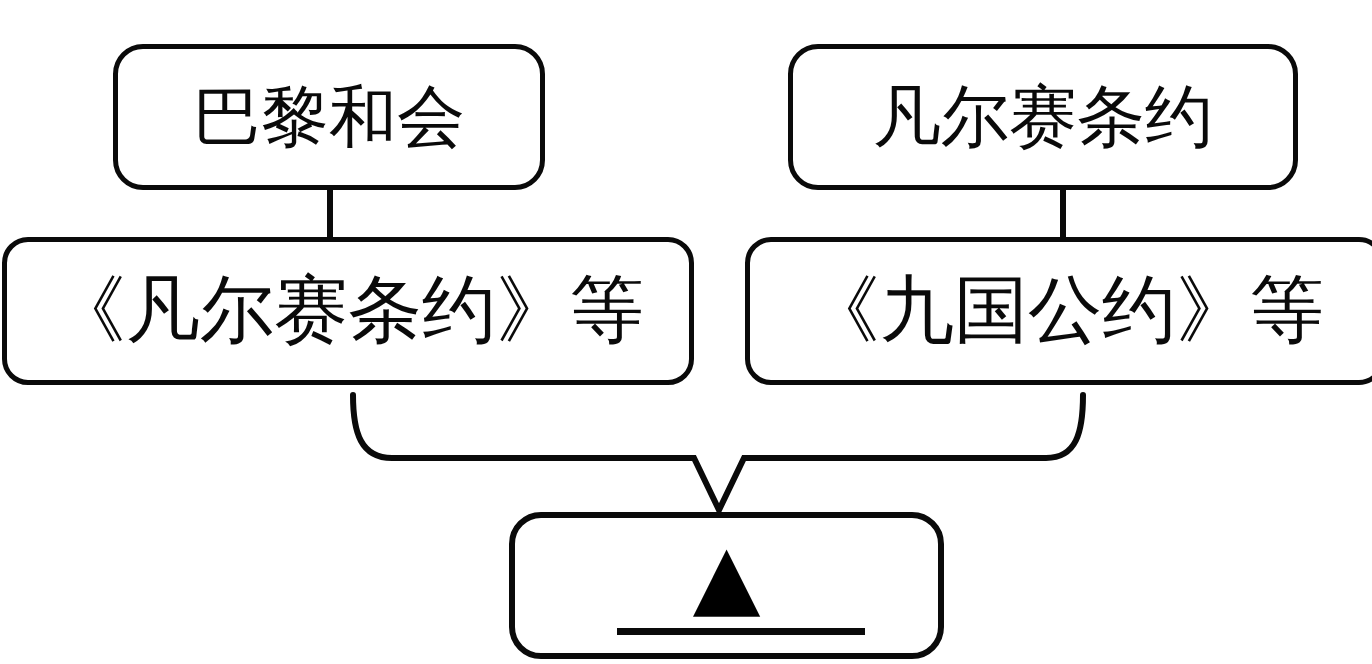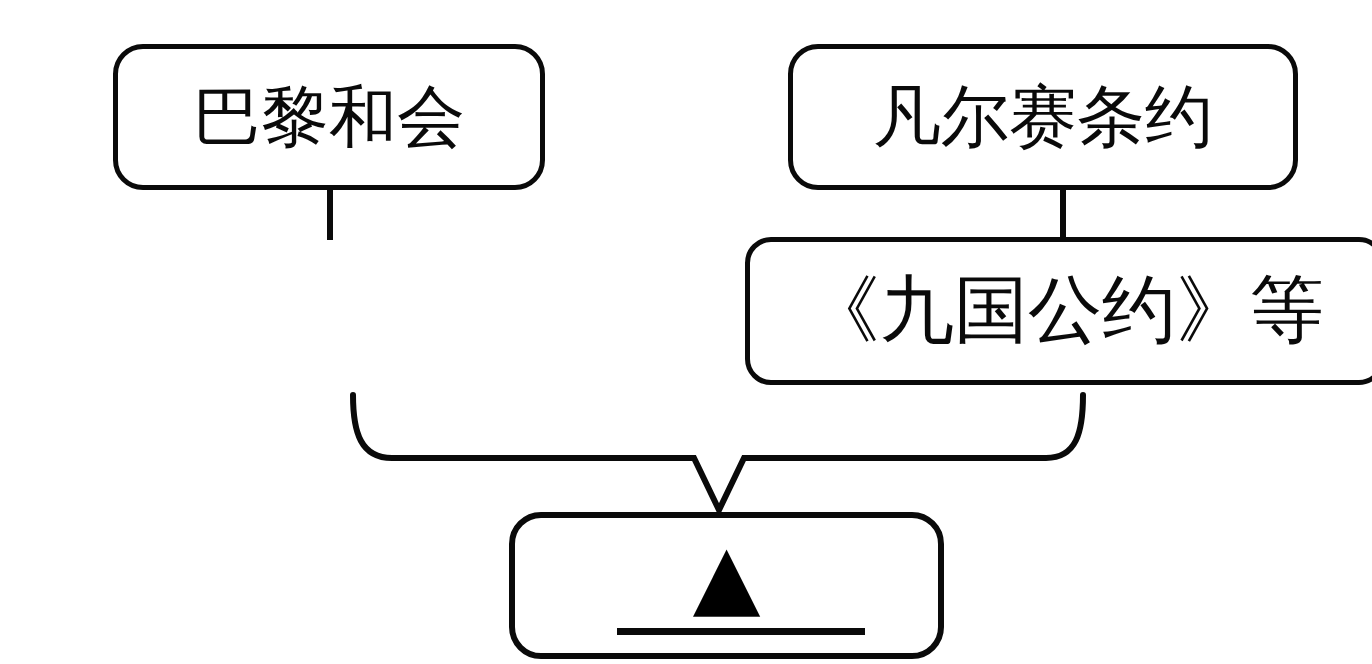--- a/index.html
+++ b/index.html
@@ -103,6 +103,9 @@
     <span>凡尔赛条约</span>
   </div>
 
+  <div class="node node-mid" id="node-versailles">
+    <span>《凡尔赛条约》等</span>
+  </div>
 
   <div class="node node-mid" id="node-ninepower">
     <span>《九国公约》等</span>

